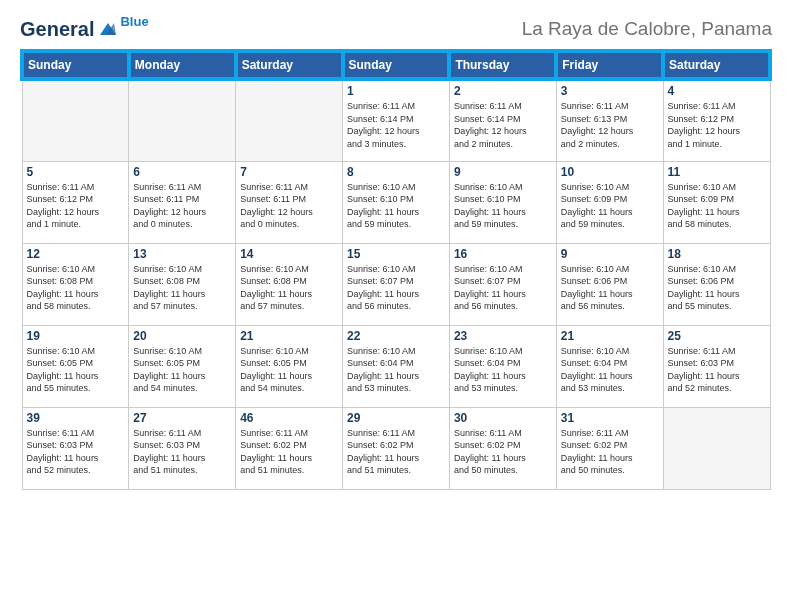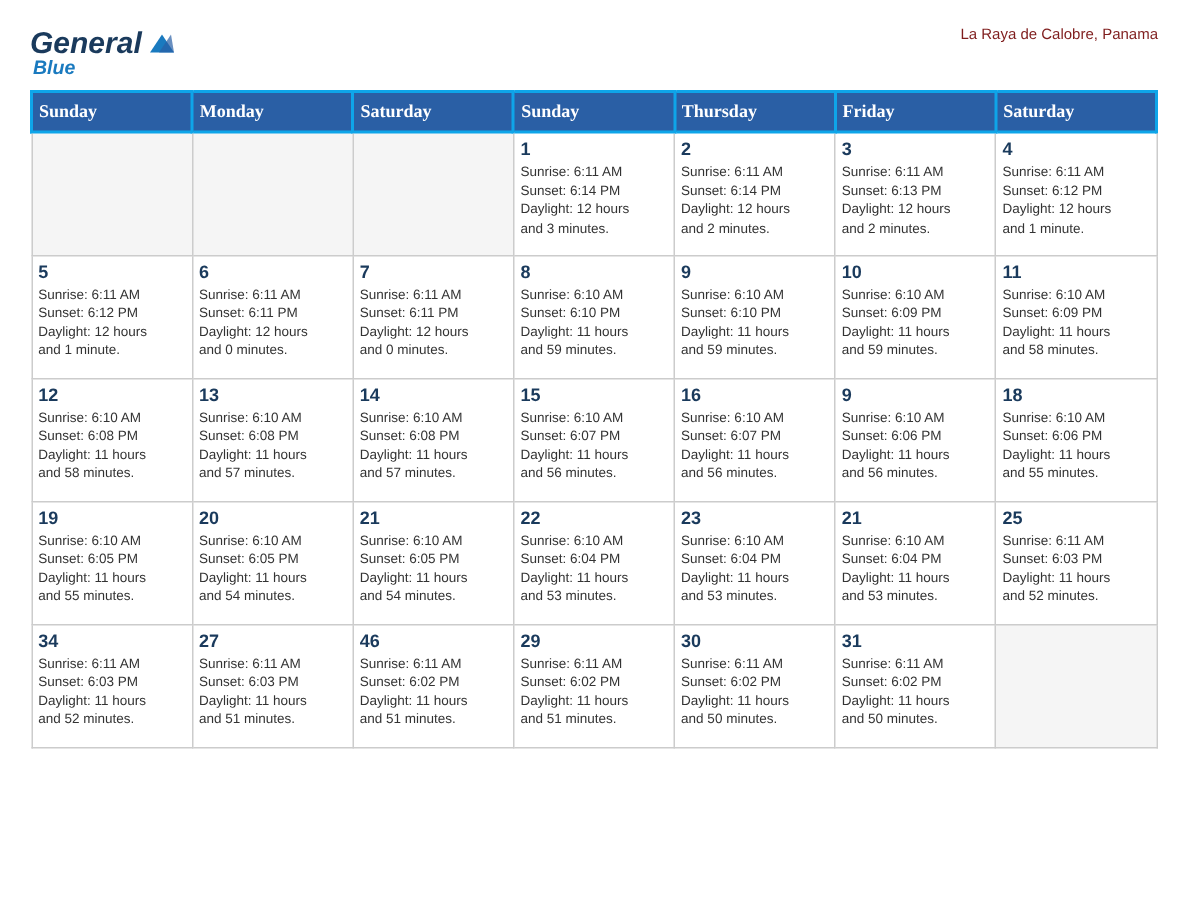--- a/index.html
+++ b/index.html
@@ -22,9 +22,8 @@
     }
     .logo {
       display: flex;
-      flex-direction: column;
+      flex-direction: row;
       align-items: flex-start;
-      font-style: italic;
     }
     .title-block {
       text-align: right;

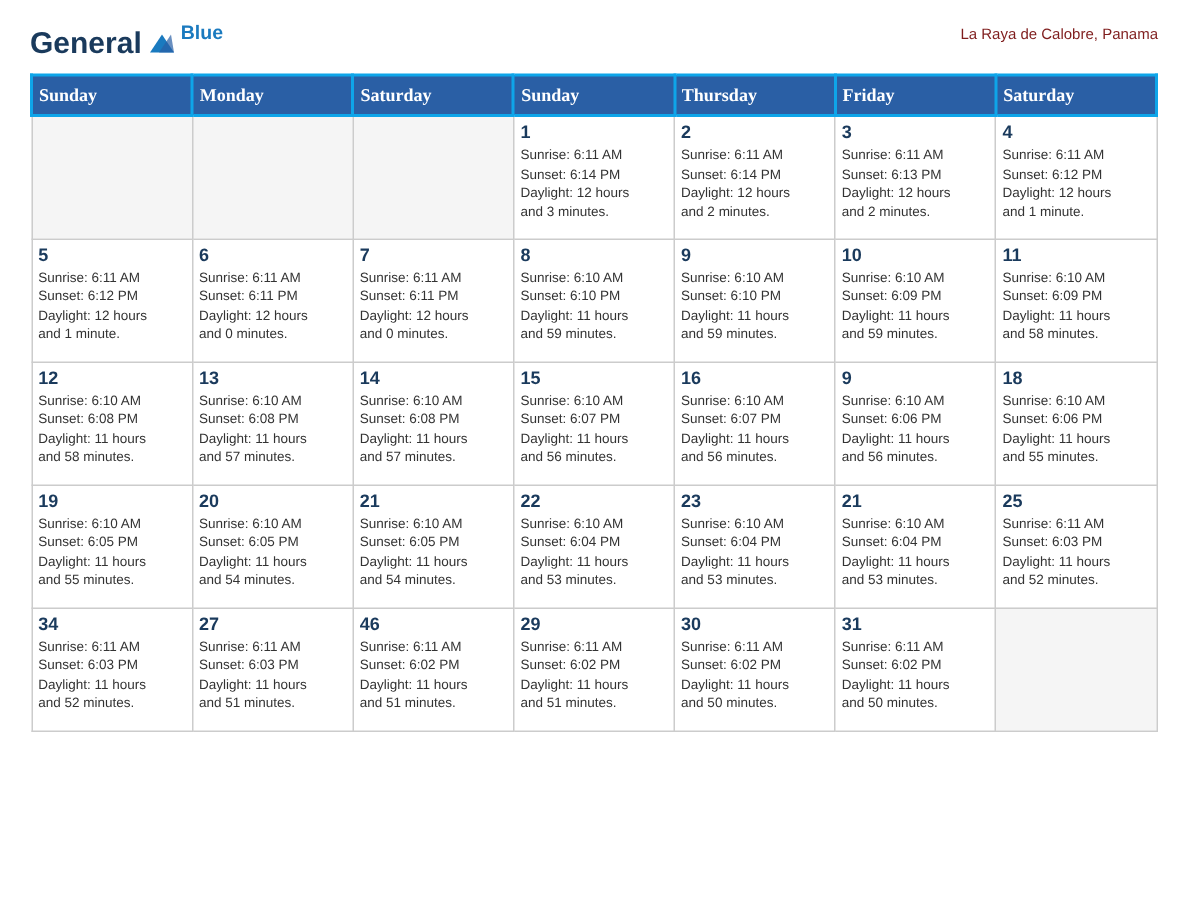--- a/index.html
+++ b/index.html
@@ -34,8 +34,8 @@
       color: #1a3a5c;
     }
     .subtitle {
-      font-size: 10px;
-      color: #7f1d1d;
+      font-size: 19px;
+      color: #737373;
     }
     .calendar {
       width: 100%;

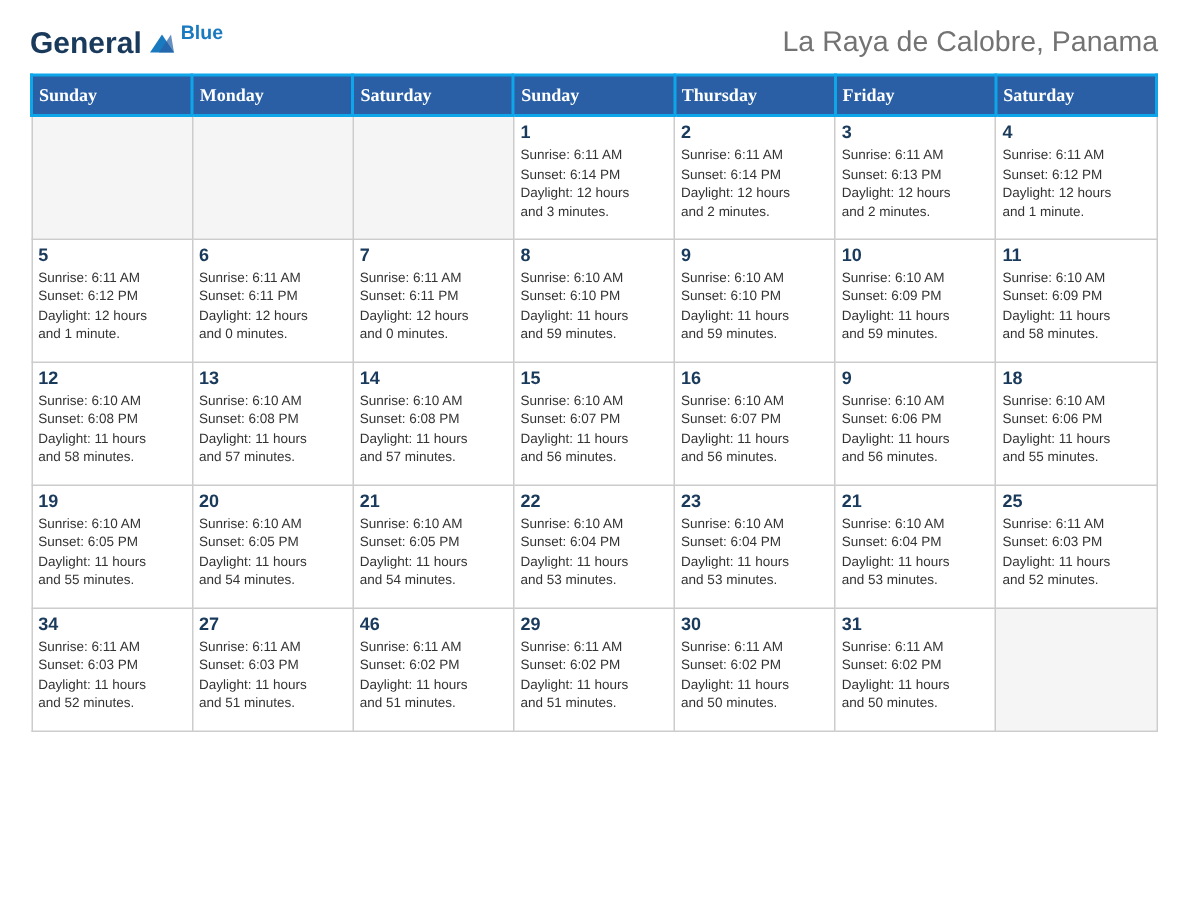--- a/index.html
+++ b/index.html
@@ -49,8 +49,7 @@
       font-weight: bold;
       padding: 5px 4px;
       text-align: left;
-      border: 2px solid #0ea5e9;
-      font-family: Liberation Serif, serif;
+      border: 4px solid #0ea5e9;
     }
     .calendar td {
       border: 1px solid #ccc;

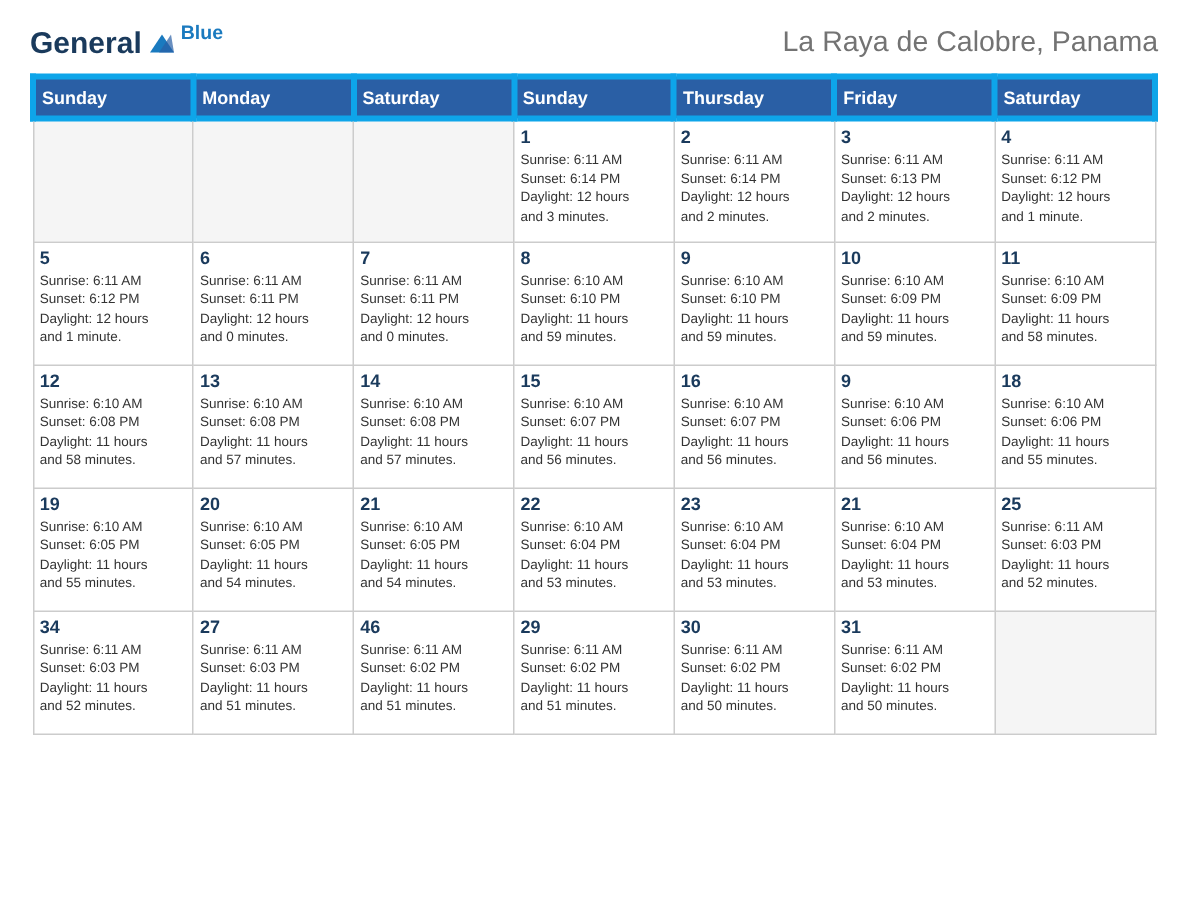--- a/index.html
+++ b/index.html
@@ -297,7 +297,7 @@
         </tr>
         <tr>
           <td>
-            <span class="day-num">34</span>
+            <span class="day-num">39</span>
             <div class="day-info" style="white-space: pre-line;">Sunrise: 6:11 AM
 Sunset: 6:03 PM
 Daylight: 11 hours

